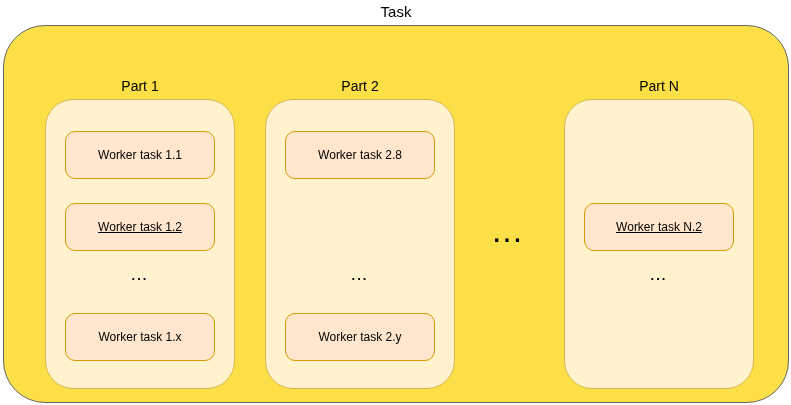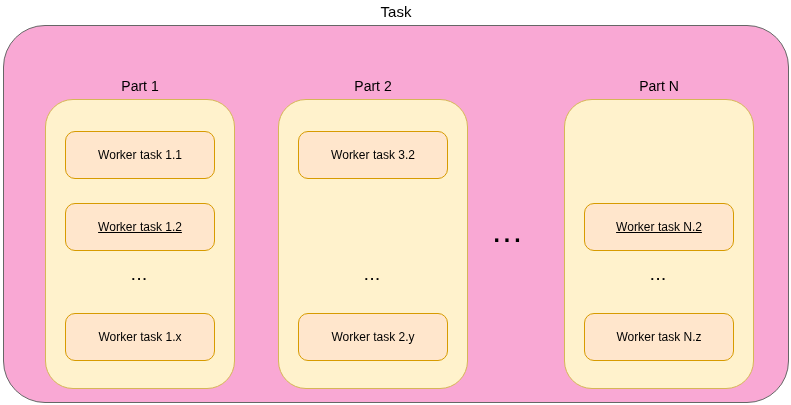--- a/index.html
+++ b/index.html
@@ -34,7 +34,7 @@
     top: 25px;
     width: 784px;
     height: 376px;
-    background: #f9a8d4;
+    background: #fde047;
     border: 1px solid #666666;
     border-radius: 42px;
   }

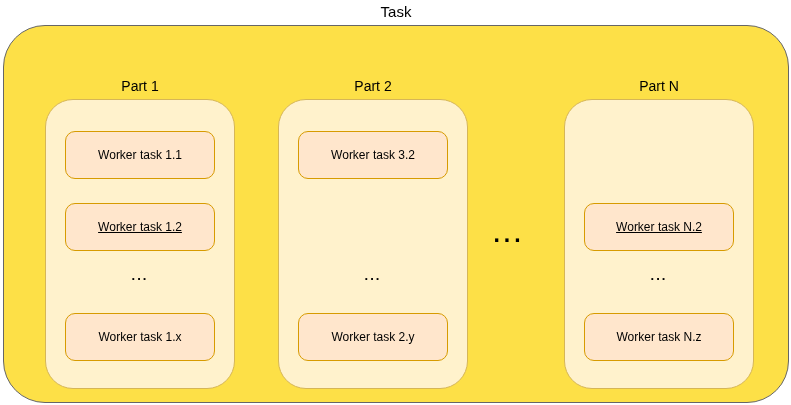--- a/index.html
+++ b/index.html
@@ -44,7 +44,7 @@
     width: 190px;
   }
   .part-group.p1 { left: 41px; }
-  .part-group.p2 { left: 274px; }
+  .part-group.p2 { left: 261px; }
   .part-group.pn { left: 560px; }
   .part-label {
     height: 25px;

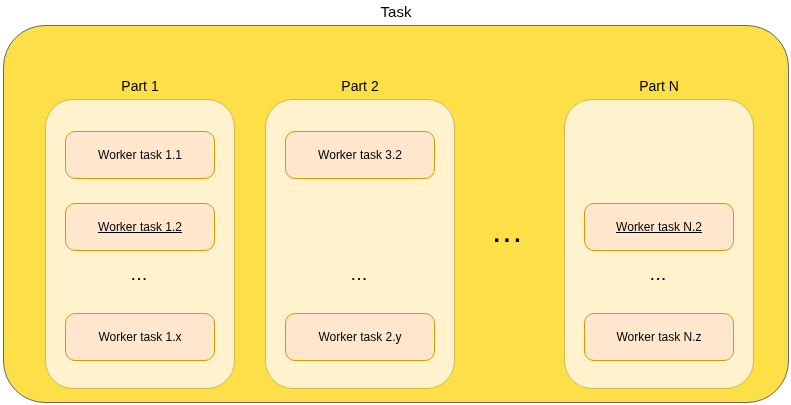--- a/index.html
+++ b/index.html
@@ -126,7 +126,7 @@
     <div class="part-group p2">
       <div class="part-label">Part 2</div>
       <div class="part-box">
-        <div class="worker-box row1">Worker task 3.2</div>
+        <div class="worker-box row1">Worker task 2.8</div>
         <div class="ellipsis-tasks">...</div>
         <div class="worker-box row3">Worker task 2.y</div>
       </div>

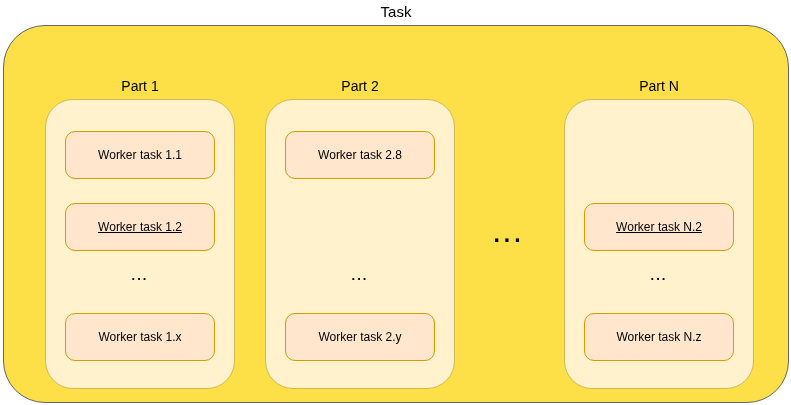--- a/index.html
+++ b/index.html
@@ -139,7 +139,6 @@
       <div class="part-box">
         <div class="worker-box row2">Worker task N.2</div>
         <div class="ellipsis-tasks">...</div>
-        <div class="worker-box row3">Worker task N.z</div>
       </div>
     </div>
 

